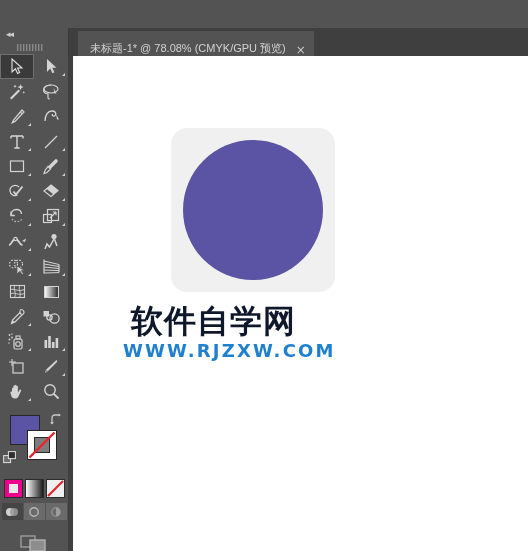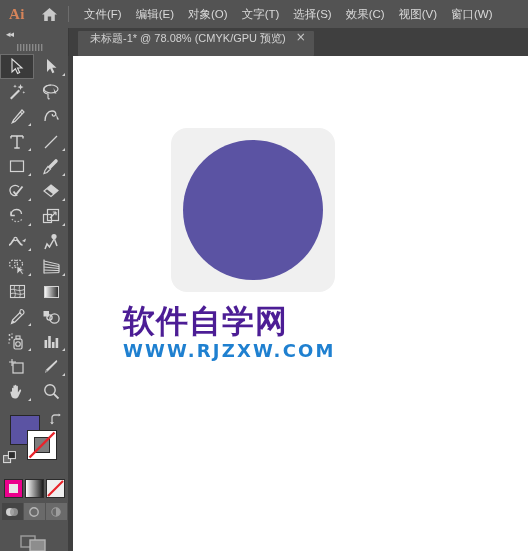--- a/index.html
+++ b/index.html
@@ -156,23 +156,6 @@
 
 <div class="app">
 
-  <div class="menubar">
-    <div class="ai-logo" style="color: rgb(214, 132, 90);">Ai</div>
-    <div class="home-icon">
-      <svg width="17" height="15" viewBox="0 0 17 15">
-        <path d="M8.5 1 L16 7.5 L13.8 7.5 L13.8 14 L10.2 14 L10.2 9.6 L6.8 9.6 L6.8 14 L3.2 14 L3.2 7.5 L1 7.5 Z" fill="#c9c9c9"></path>
-      </svg>
-    </div>
-    <div class="menu-sep"></div>
-    <div class="menu-item">文件(F)</div>
-    <div class="menu-item">编辑(E)</div>
-    <div class="menu-item">对象(O)</div>
-    <div class="menu-item">文字(T)</div>
-    <div class="menu-item">选择(S)</div>
-    <div class="menu-item">效果(C)</div>
-    <div class="menu-item">视图(V)</div>
-    <div class="menu-item">窗口(W)</div>
-  </div>
 
   <div class="tabbar">
     <div class="tab">

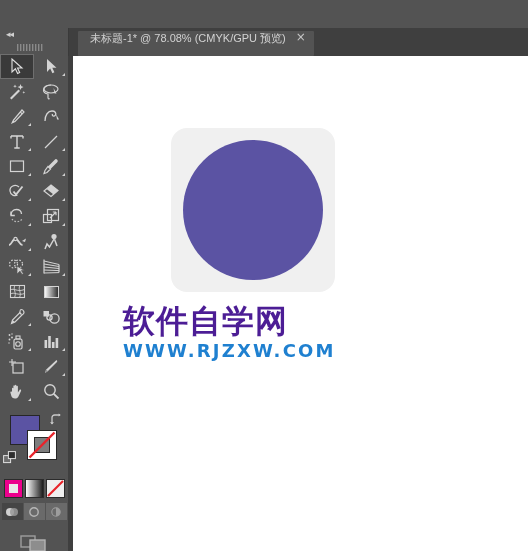--- a/index.html
+++ b/index.html
@@ -38,7 +38,7 @@
   }
   .tab{
     position:absolute;left:10px;top:3px;height:25px;
-    background:#535353;display:flex;align-items:flex-start;
+    background:#535353;display:flex;align-items:flex-end;
     padding:0 8px 0 12px;border-radius:1px;
   }
   .tab-title{color:#d2d2d2;font-size:11px;white-space:nowrap;}

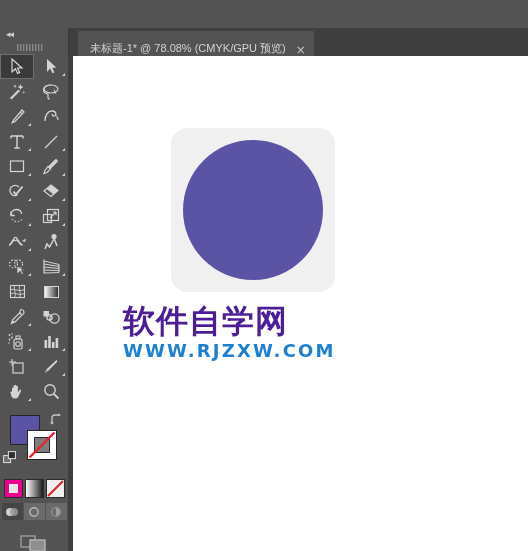--- a/index.html
+++ b/index.html
@@ -501,7 +501,7 @@
       </div>
 
       <div class="watermark">
-        <div class="wm-cn" style="color: #4c1d95;">软件自学网</div>
+        <div class="wm-cn" style="color: #0f172a; margin-left: 8px;">软件自学网</div>
         <div class="wm-en">WWW.RJZXW.COM</div>
       </div>
 

